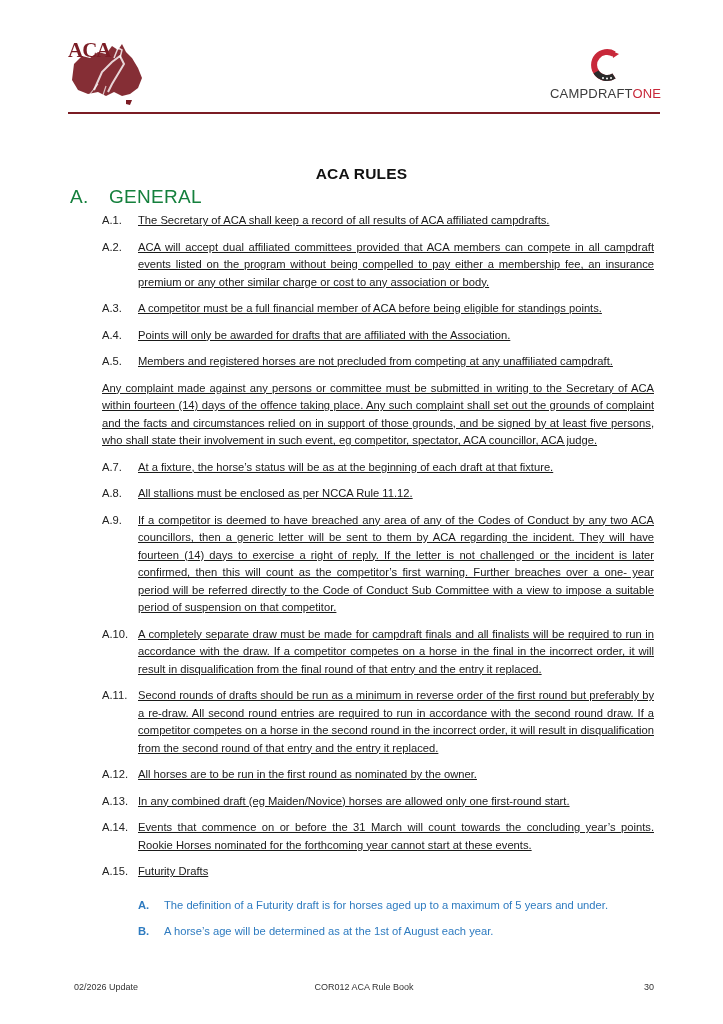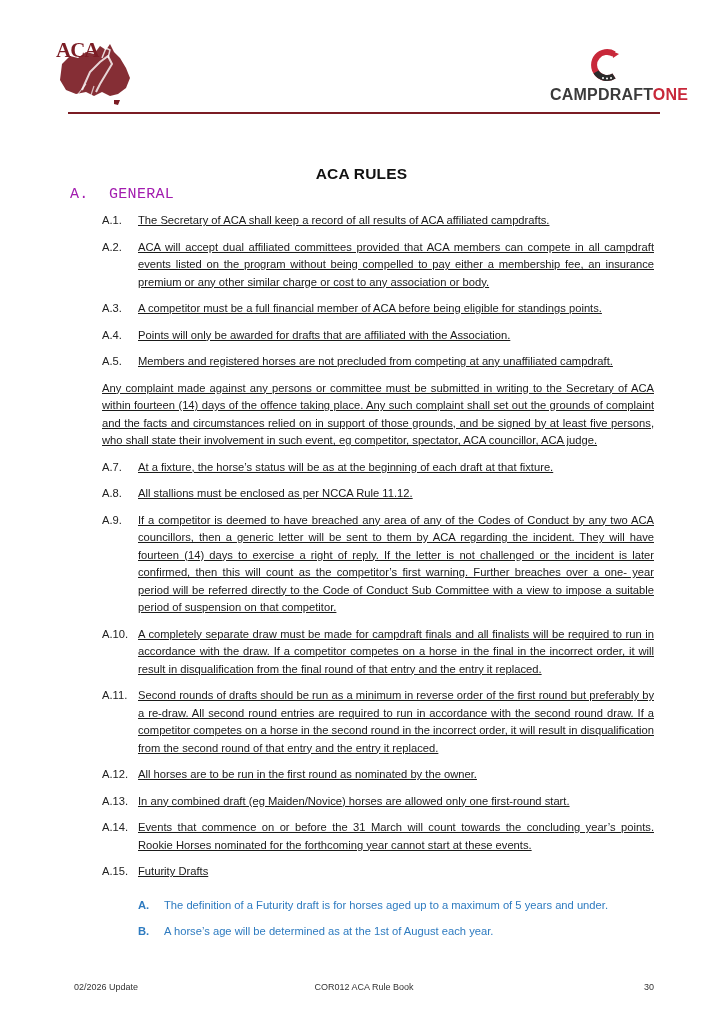--- a/index.html
+++ b/index.html
@@ -30,7 +30,7 @@
     }
     .aca-logo {
       position: absolute;
-      left: 56px;
+      left: 68px;
       top: 34px;
       width: 76px;
       height: 72px;

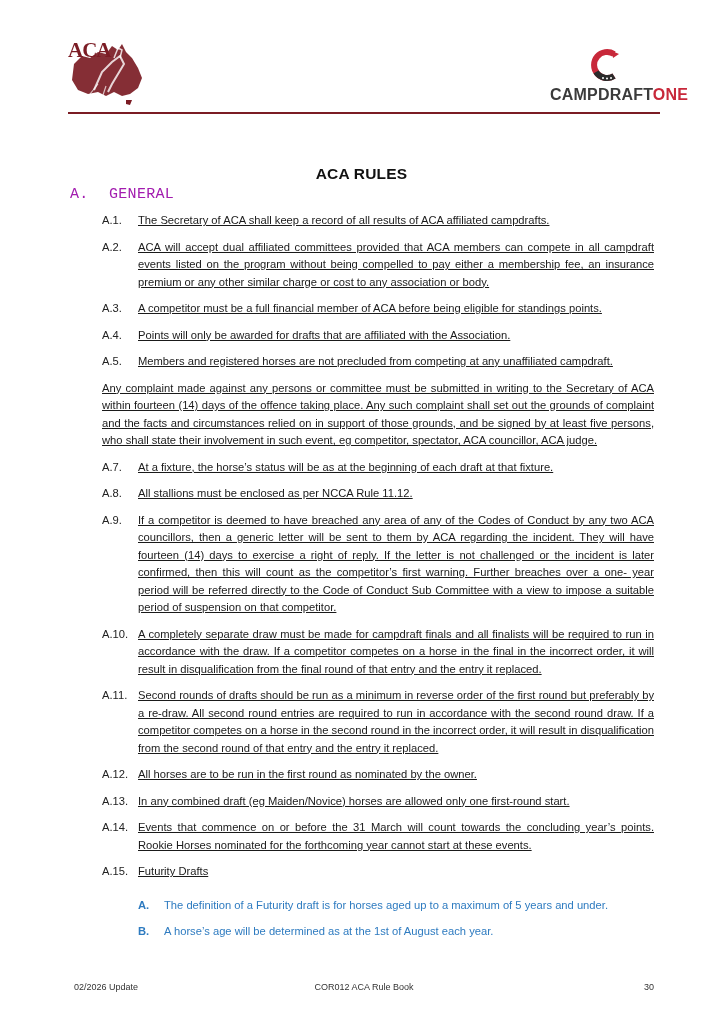--- a/index.html
+++ b/index.html
@@ -65,8 +65,8 @@
       top: 38px;
       width: 110px;
       font-family: "Liberation Sans", sans-serif;
-      font-weight: bold;
-      font-size: 16px;
+      font-weight: normal;
+      font-size: 13px;
       letter-spacing: 0.2px;
       color: #3b3b3b;
       white-space: nowrap;

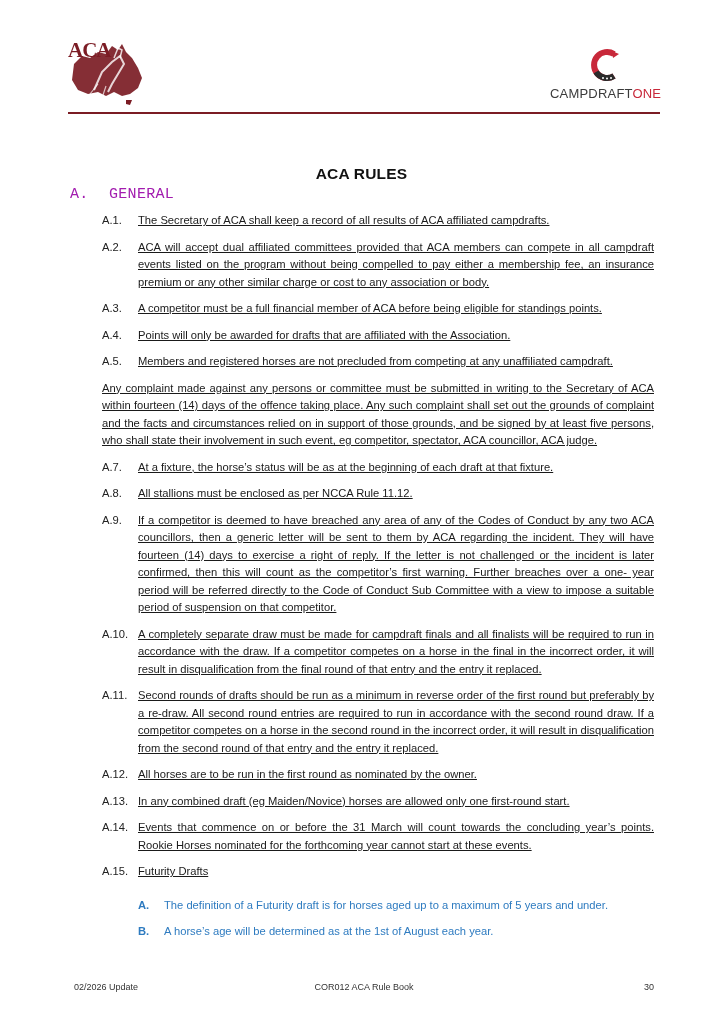--- a/index.html
+++ b/index.html
@@ -101,10 +101,9 @@
       position: absolute;
       left: 70px;
       top: 186px;
-      font-size: 15px;
-      color: #a21caf;
+      font-size: 19px;
+      color: #15803d;
       letter-spacing: 0.3px;
-      font-family: Liberation Mono, monospace;
     }
     .section-heading .num {
       display: inline-block;

